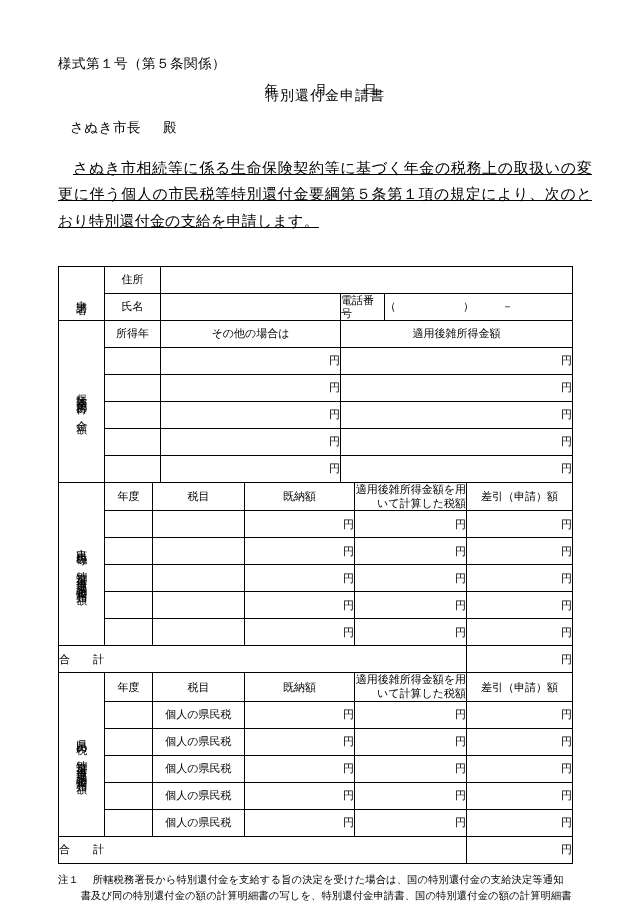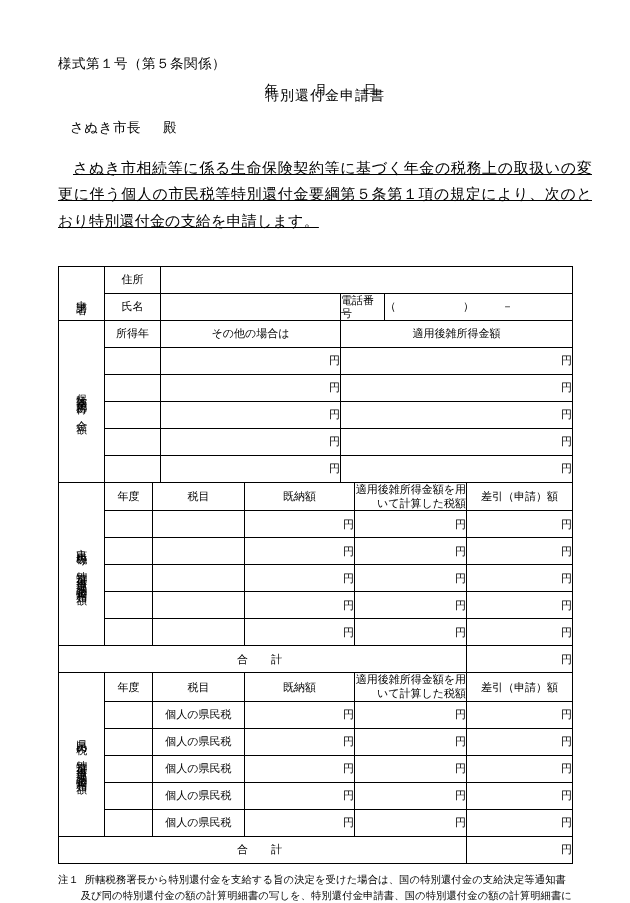--- a/index.html
+++ b/index.html
@@ -73,7 +73,7 @@
     height: 26px;
     vertical-align: middle;
   }
-  .ctr { text-align: center; }
+  .ctr { text-align: left; }
   .vert {
     writing-mode: vertical-rl;
     text-orientation: upright;

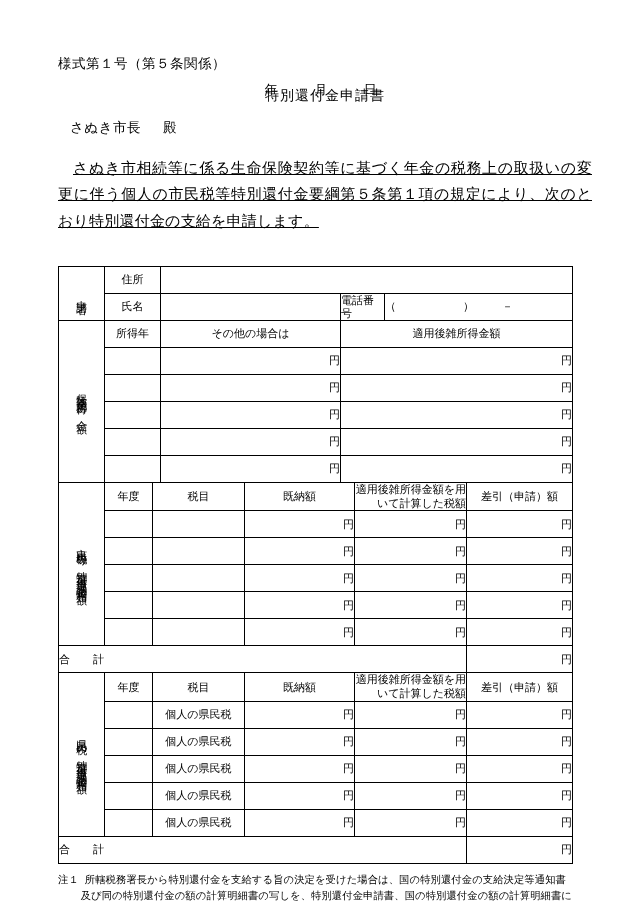--- a/index.html
+++ b/index.html
@@ -127,7 +127,7 @@
     width: 514px;
     letter-spacing: 0.1px;
   }
-  .notes .note-label { margin-right: 6px; font-family: Liberation Serif, serif; }
+  .notes .note-label { margin-right: 14px; font-family: Liberation Serif, serif; }
   .notes p { margin: 0; text-indent: 0; }
   .notes .indent { padding-left: 2.2em; text-indent: -2.2em; }
 </style>

